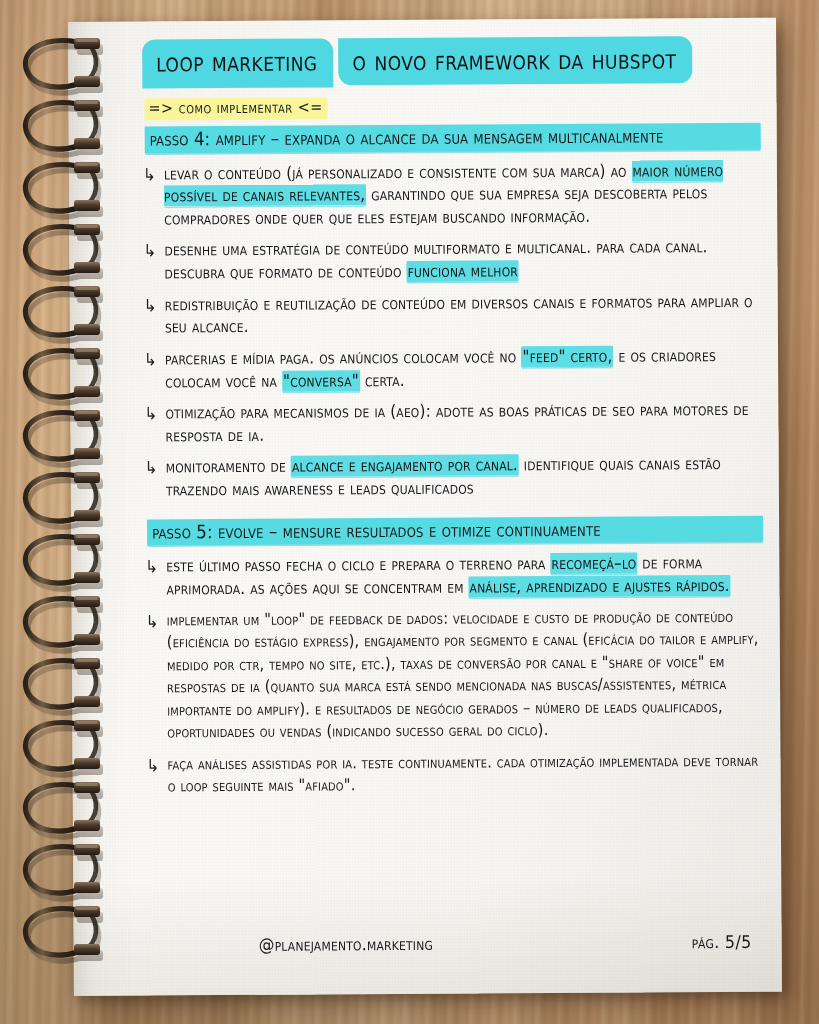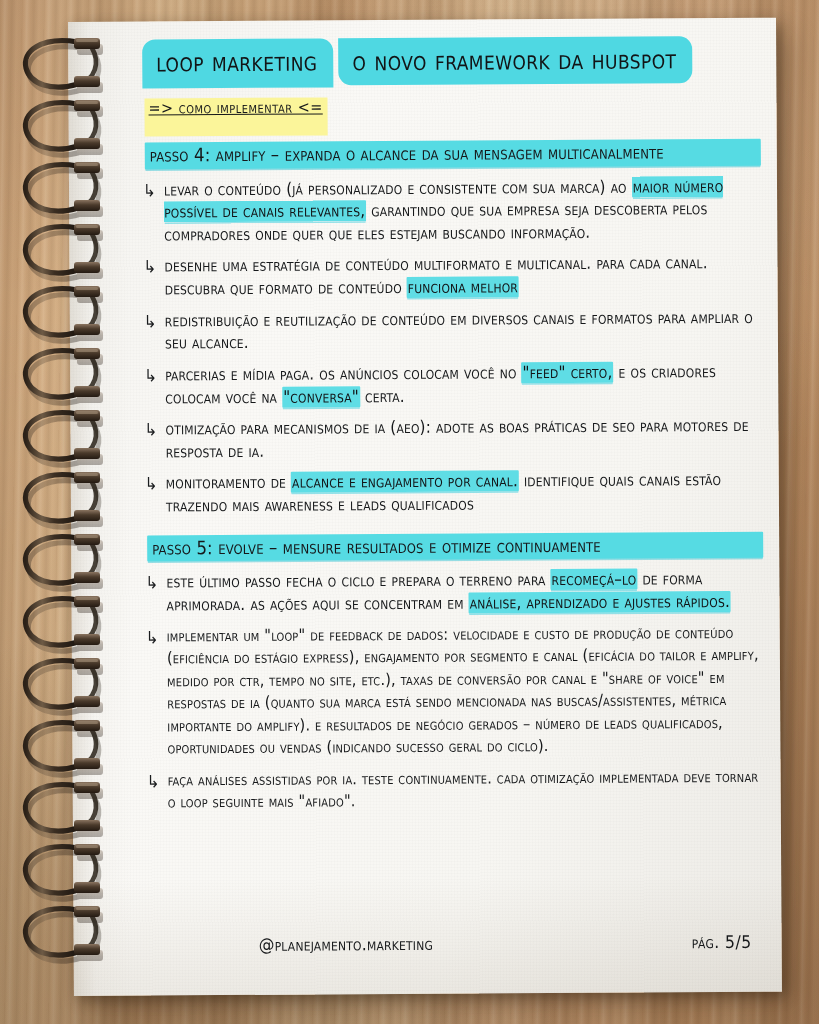--- a/index.html
+++ b/index.html
@@ -116,11 +116,10 @@
     background: #fbf59a;
     font-size: 16px;
     line-height: 1.05;
-    padding: 2px 5px 19px 4px;
+    padding: 2px 5px 3px 4px;
     font-variant: small-caps;
     text-transform: lowercase;
     letter-spacing: 0.5px;
-    text-decoration: underline;
   }
 
   

